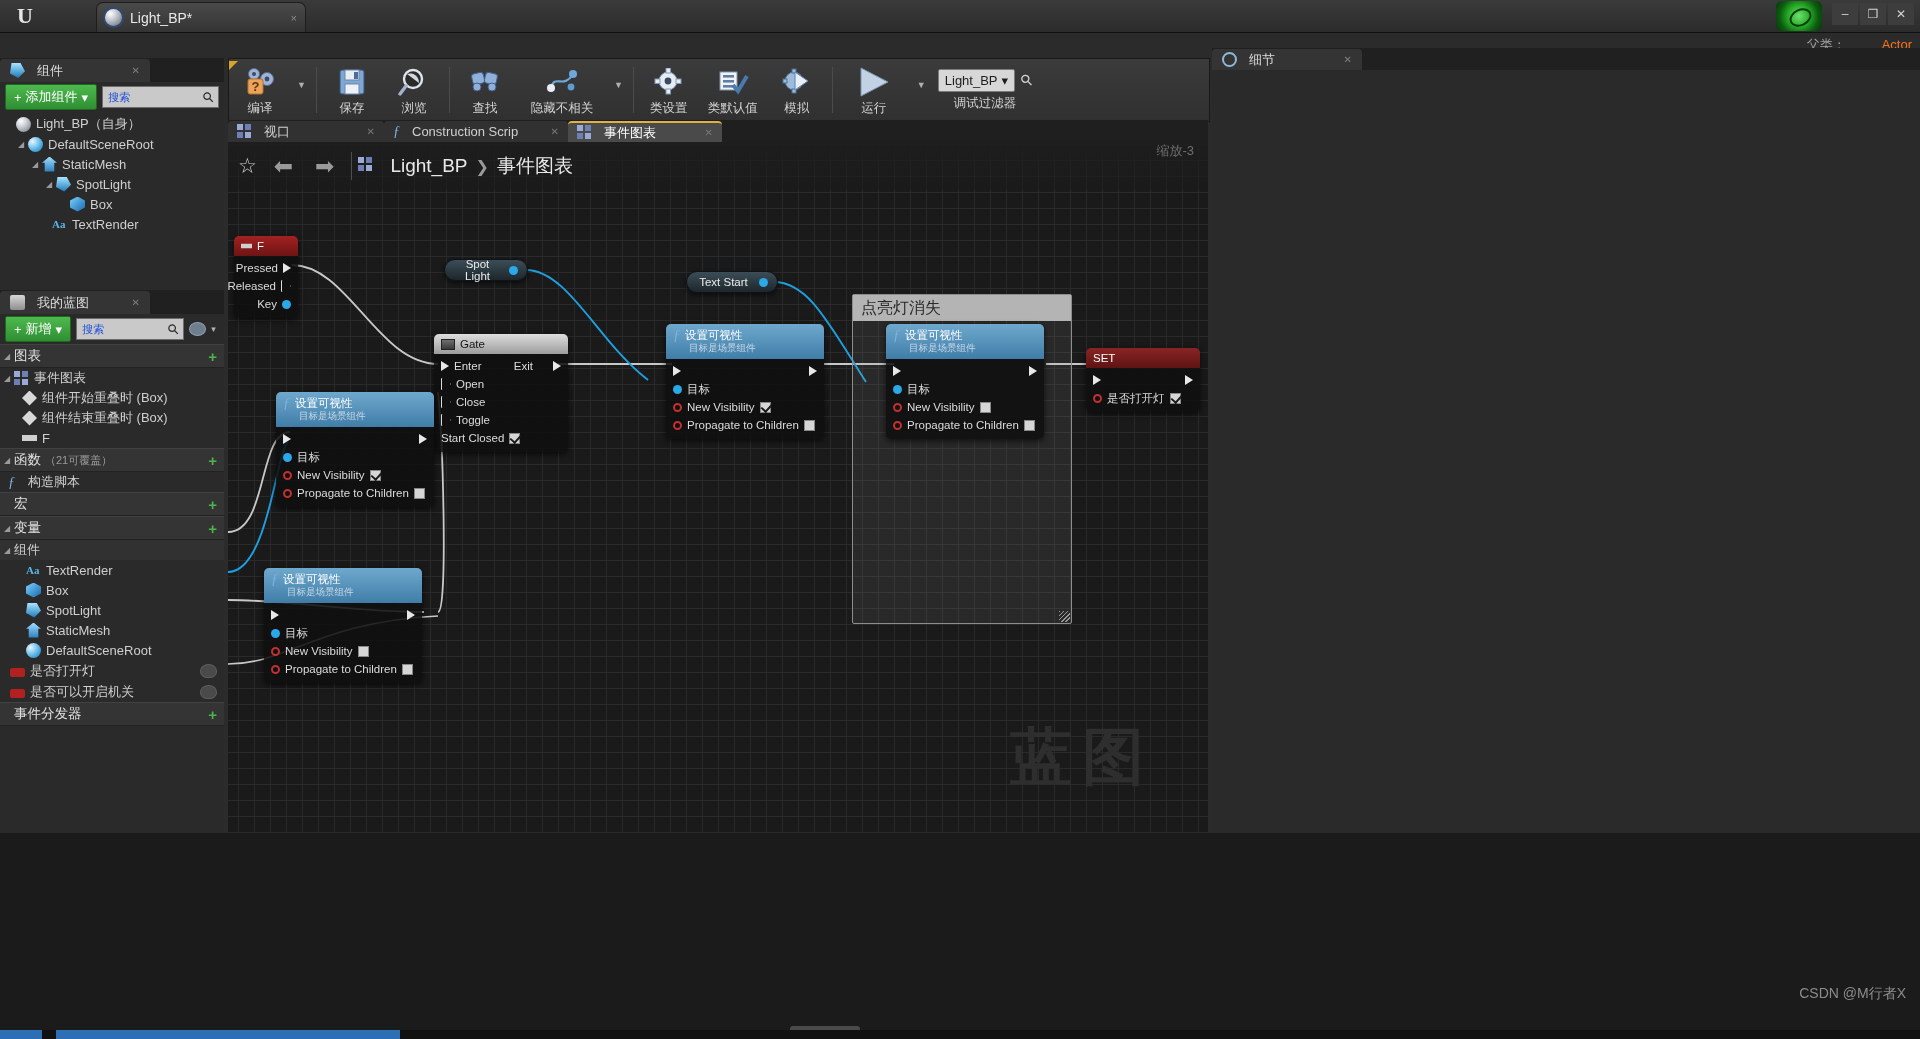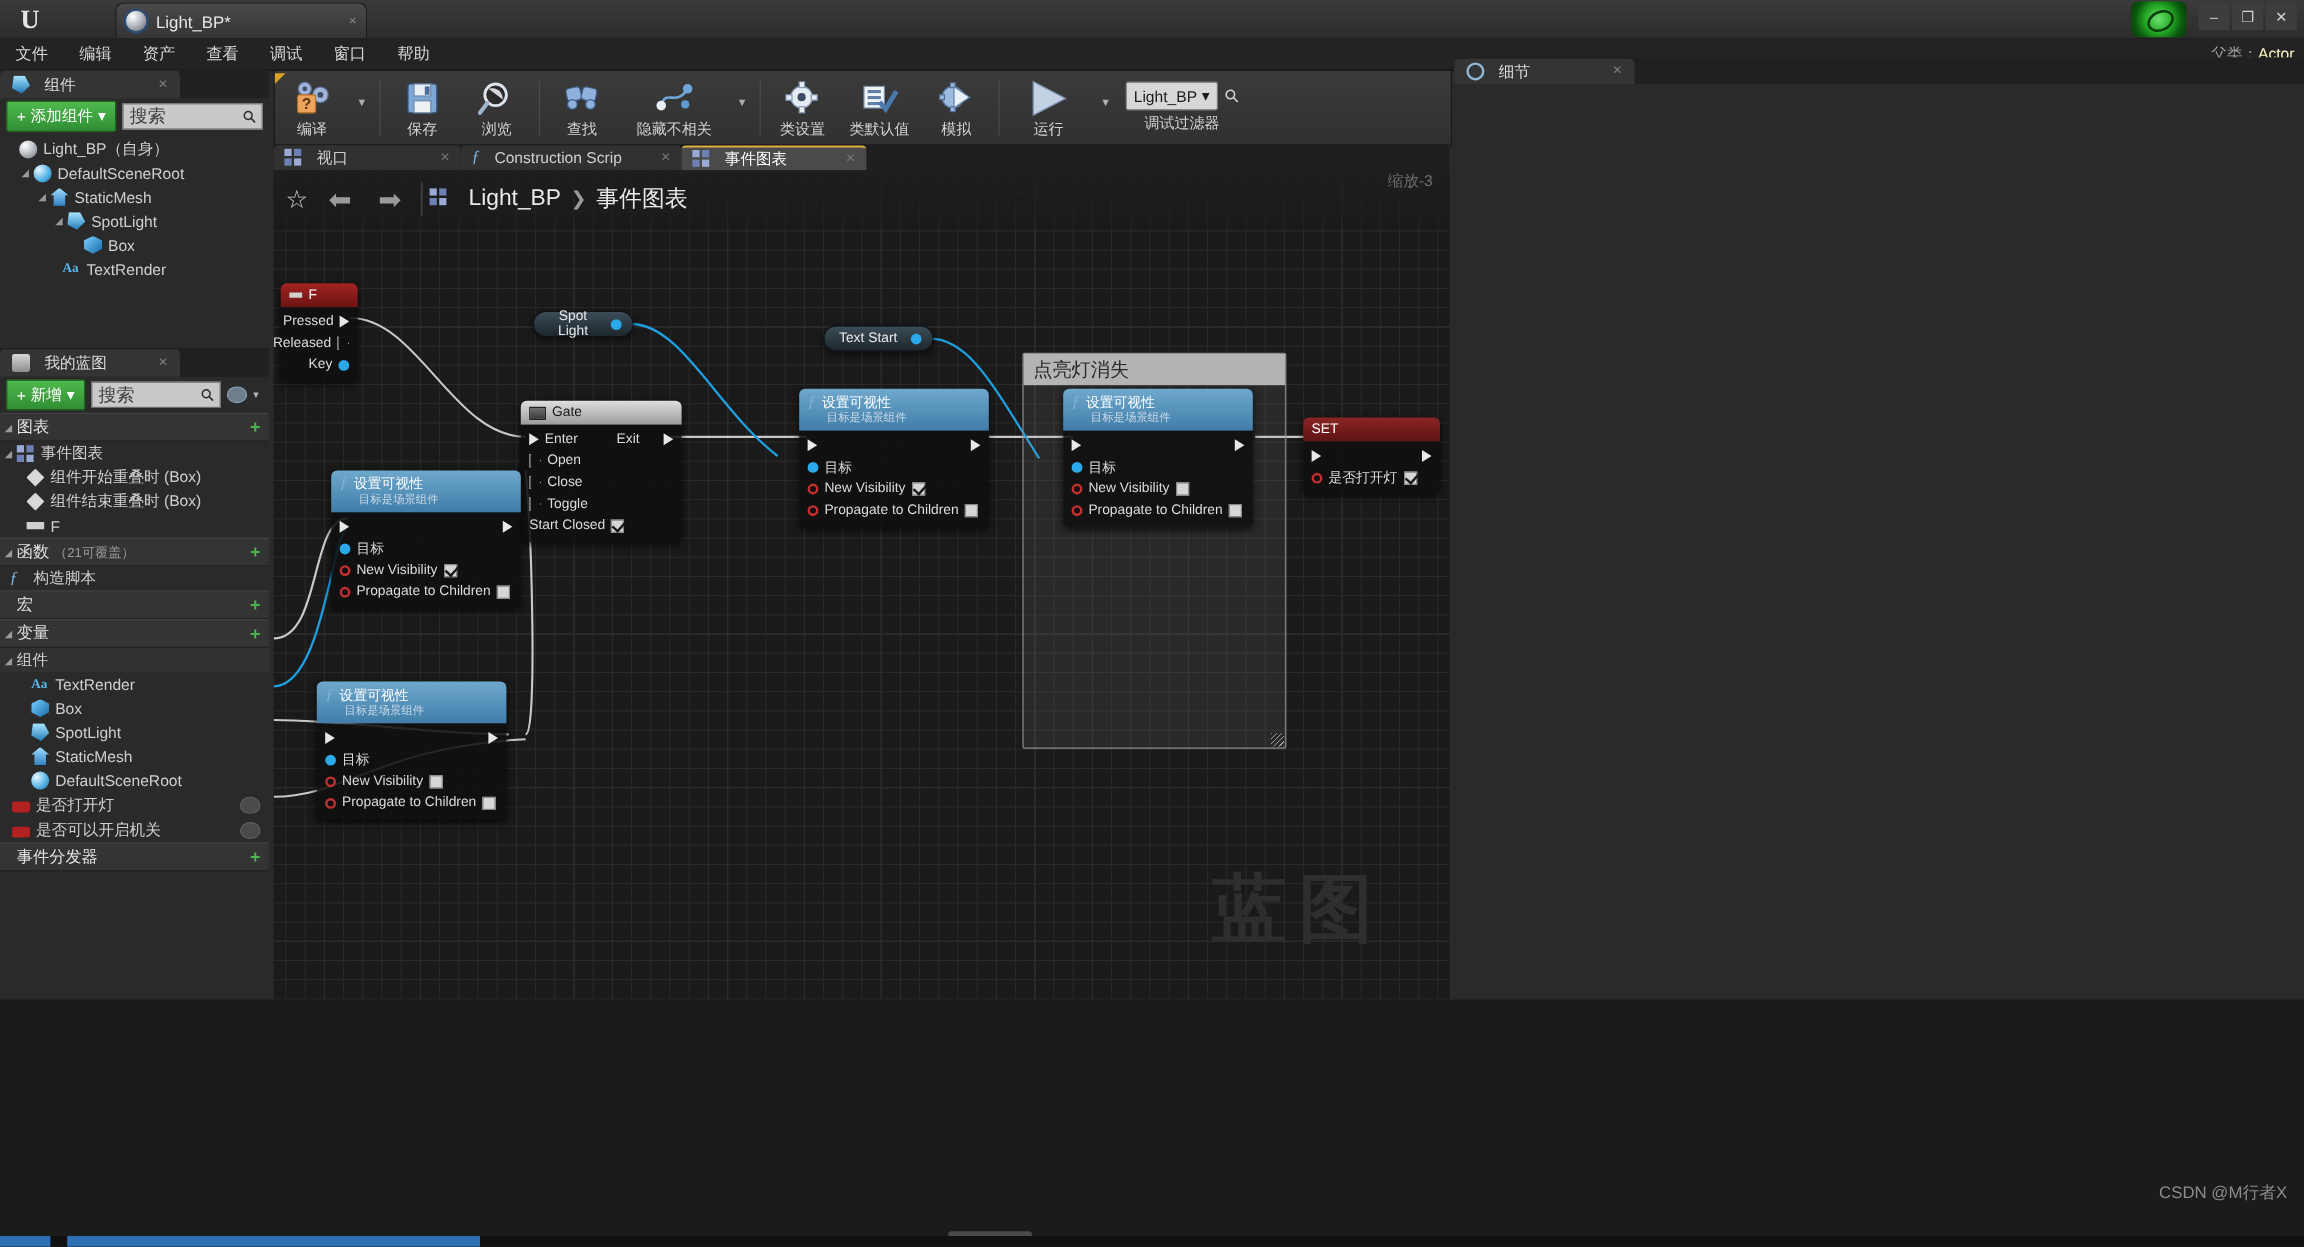--- a/index.html
+++ b/index.html
@@ -221,15 +221,6 @@
     </div>
   </div>
 
-  <div class="menubar">
-    <div class="mi">文件</div>
-    <div class="mi">编辑</div>
-    <div class="mi">资产</div>
-    <div class="mi">查看</div>
-    <div class="mi">调试</div>
-    <div class="mi">窗口</div>
-    <div class="mi">帮助</div>
-  </div>
   <div class="parentclass">
     <span class="lbl">父类：</span><span class="lnk">Actor</span>
   </div>

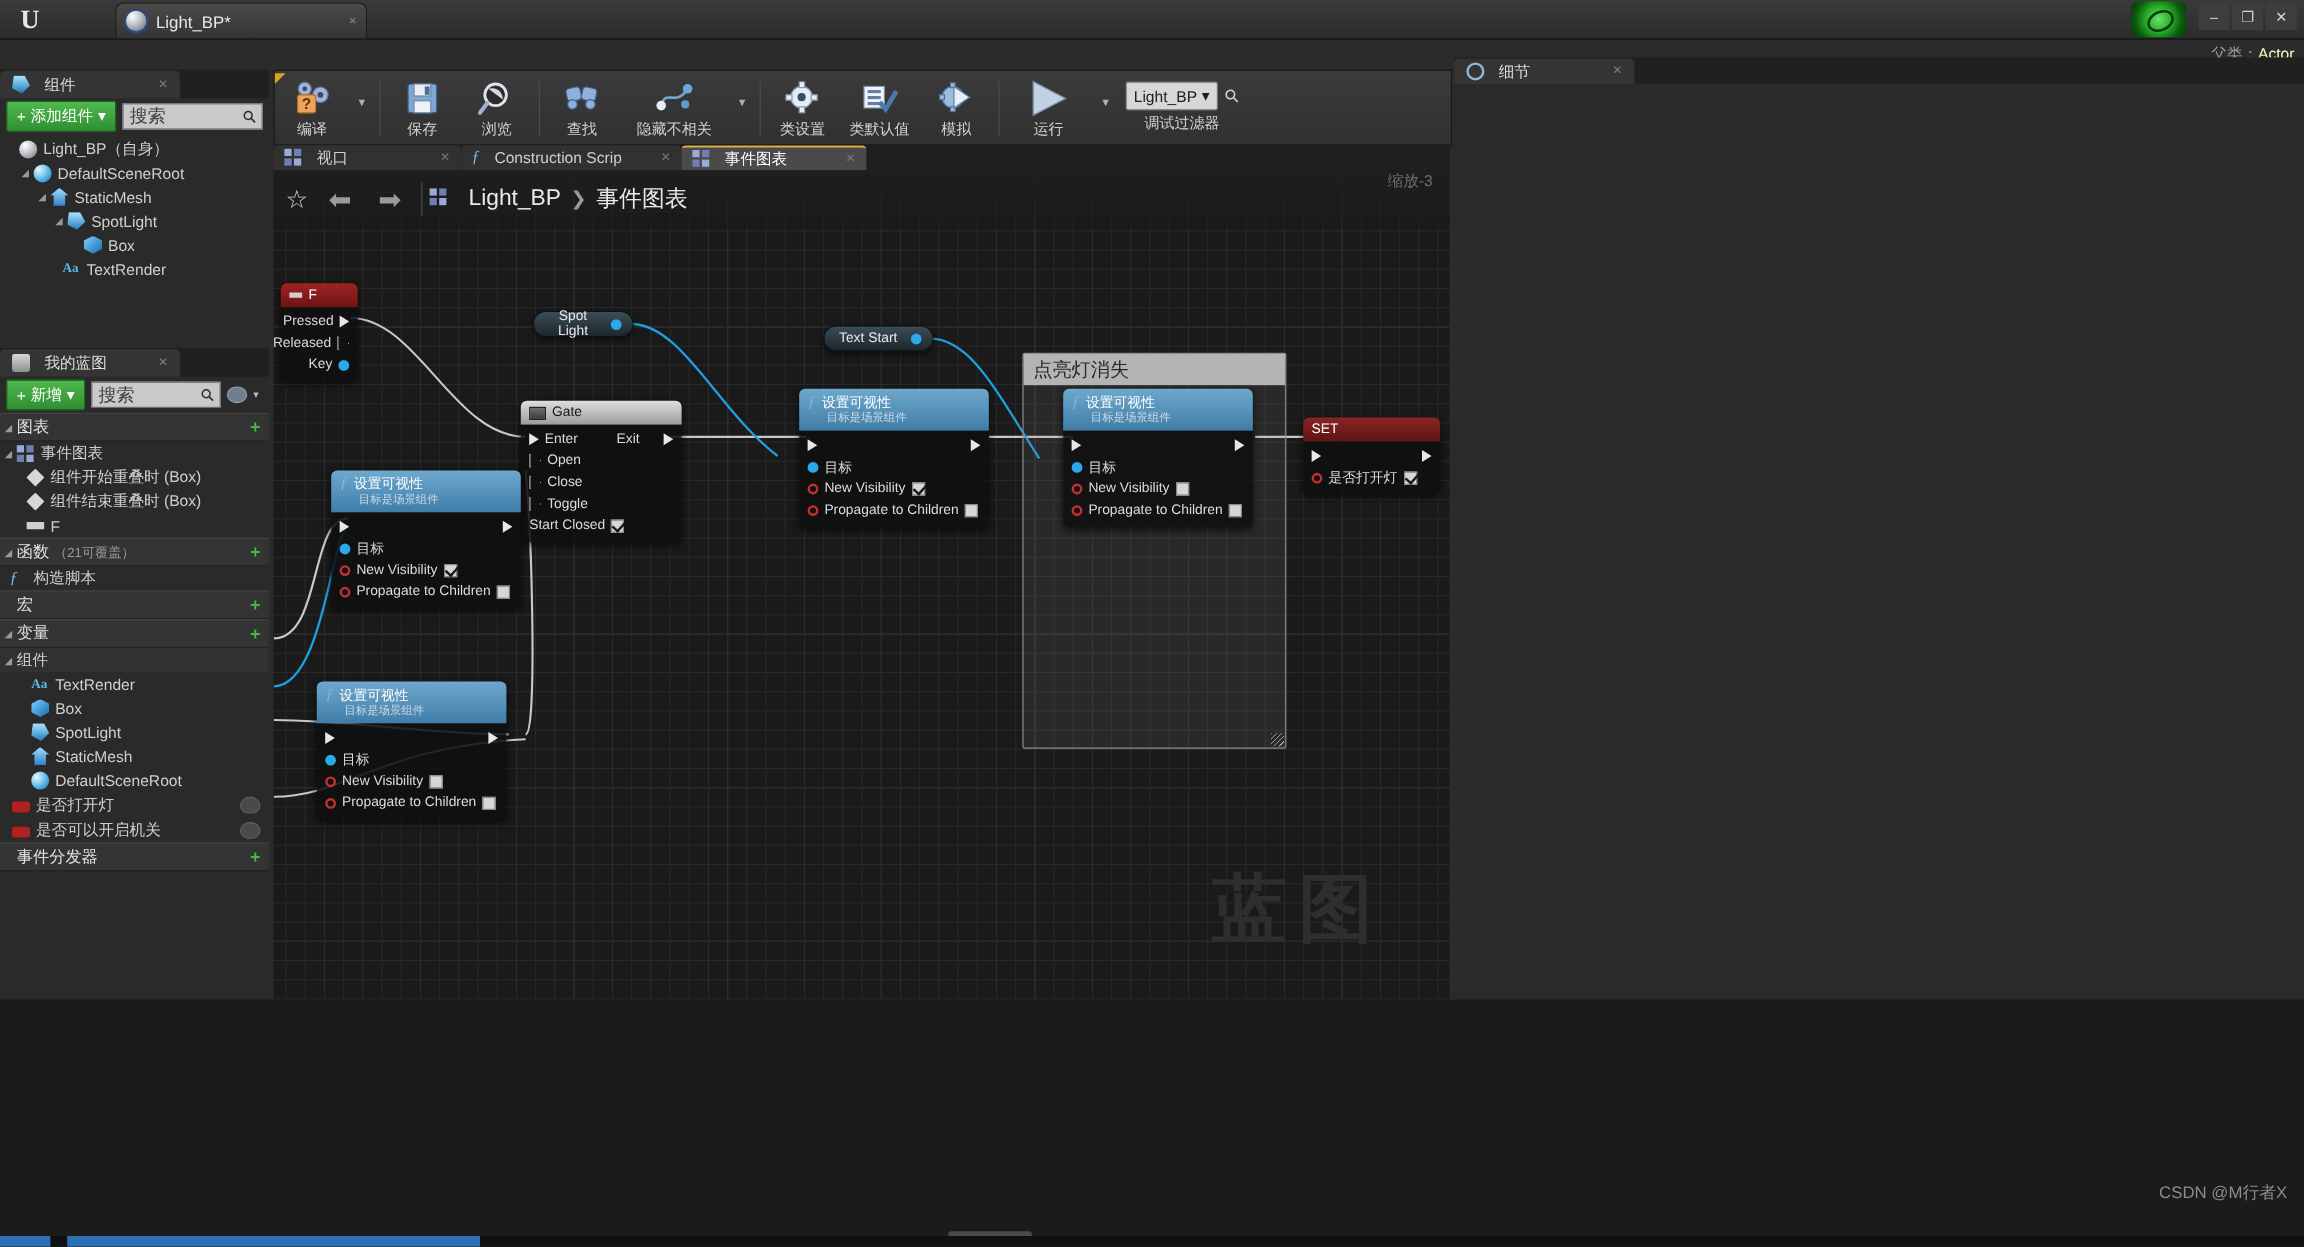--- a/index.html
+++ b/index.html
@@ -42,7 +42,7 @@
   .menubar .mi{padding:0 13px;font-size:13.5px;color:#d6d6d6;line-height:26px;cursor:default;}
   .parentclass{position:absolute;right:8px;top:32px;height:26px;line-height:26px;font-size:13px;}
   .parentclass .lbl{color:#a0a0a0;}
-  .parentclass .lnk{color:#fef9c3;}
+  .parentclass .lnk{color:#f97316;margin-left:36px;}
 
   
   .leftcol{position:absolute;left:0;top:58px;width:224px;height:775px;background:#2a2a2a;}

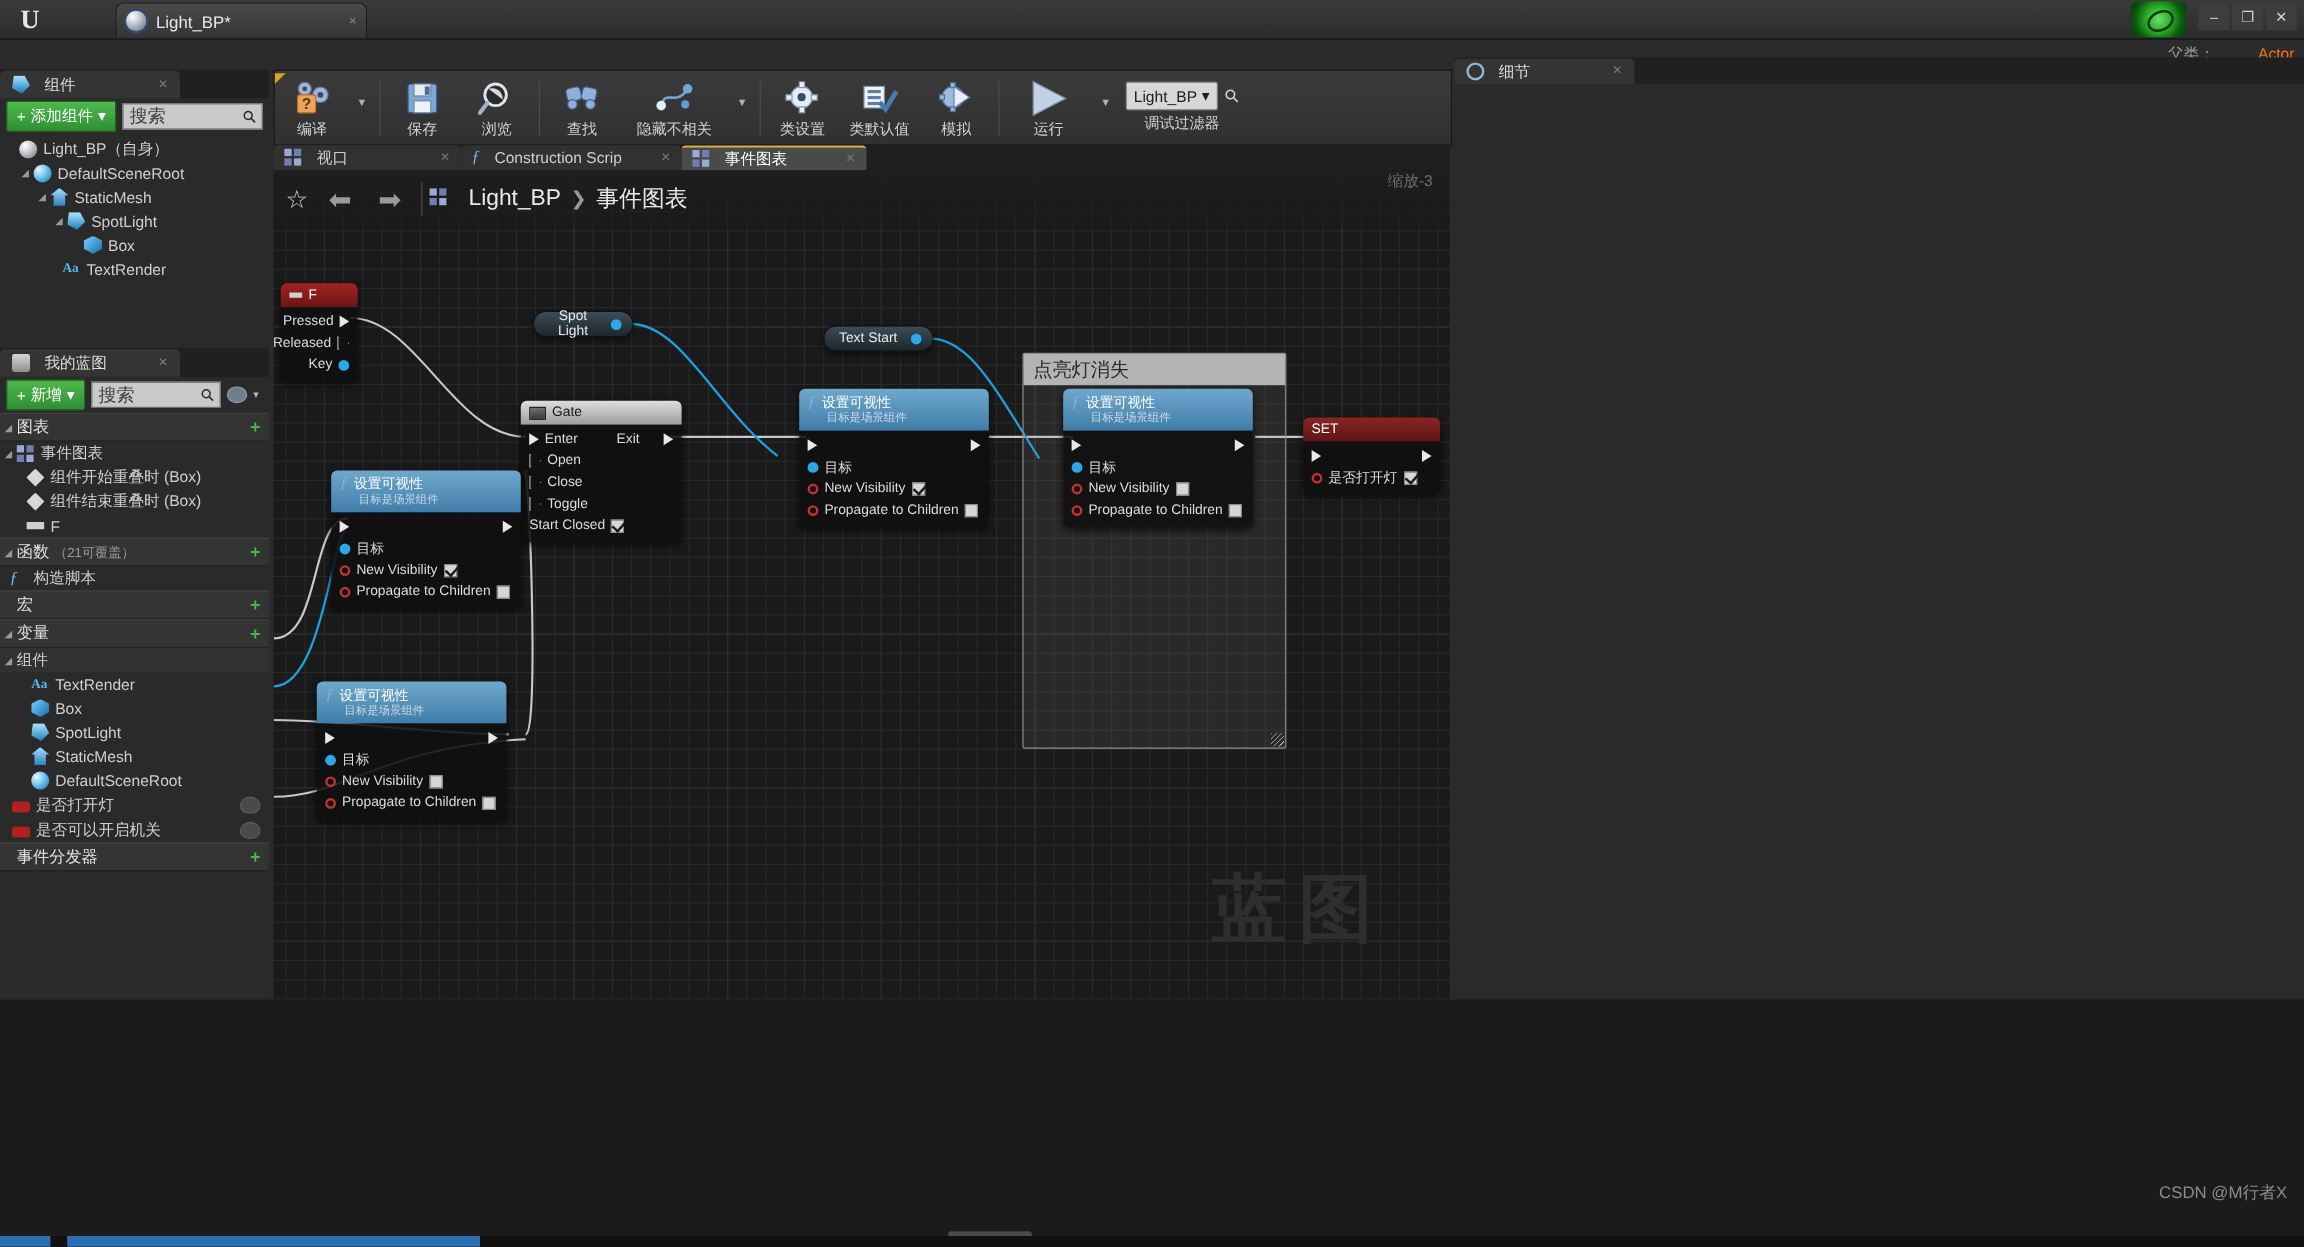--- a/index.html
+++ b/index.html
@@ -59,7 +59,7 @@
             display:flex;align-items:center;gap:4px;white-space:nowrap;}
   .srchbox{flex:1;height:22px;background:#c9c9c9;border:1px solid #6d6d6d;
            display:flex;align-items:center;padding:0 5px;box-sizing:border-box;}
-  .srchbox span.ph{color:#404040;font-size:15px;text-align:right;}
+  .srchbox span.ph{color:#1d4ed8;font-size:11px;text-align:right;}
   .srchbox .mag{margin-left:auto;font-size:14px;color:#2b2b2b;transform:rotate(-45deg);}
 
   .tree{padding:2px 0;}

